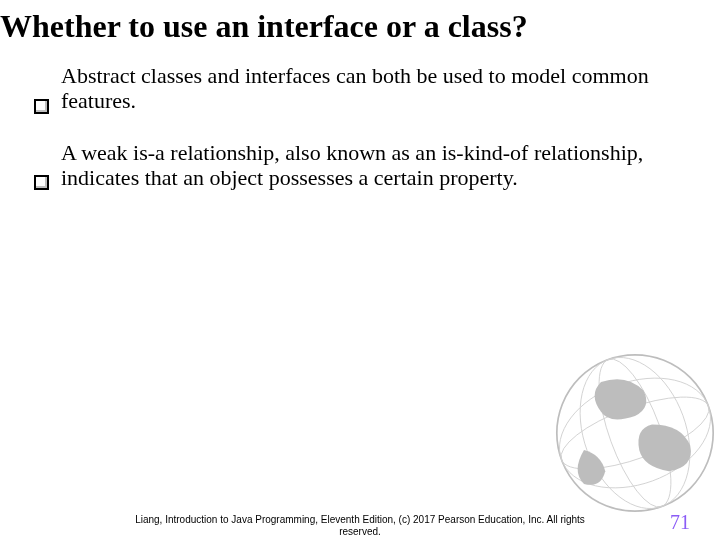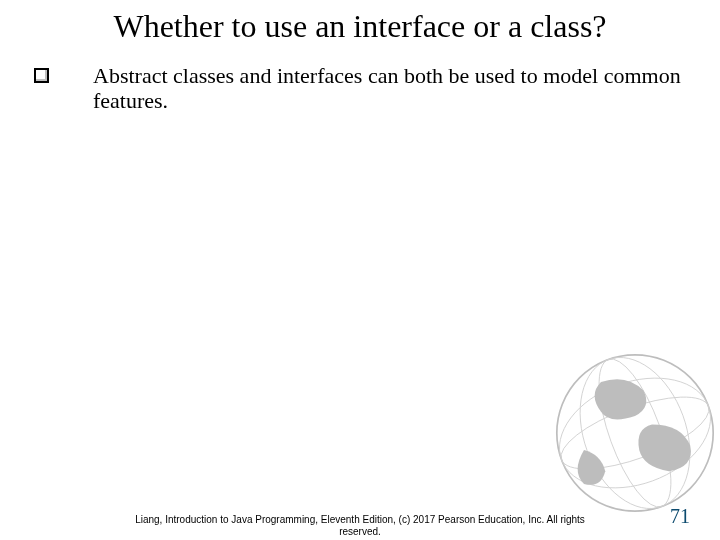--- a/index.html
+++ b/index.html
@@ -20,10 +20,9 @@
   }
   .title {
     font-size: 32px;
-    text-align: center;
     margin-top: 8px;
     margin-bottom: 18px;
-    font-weight: normal;
+    font-weight: bold;
     color: #000;
   }
   .bullets {

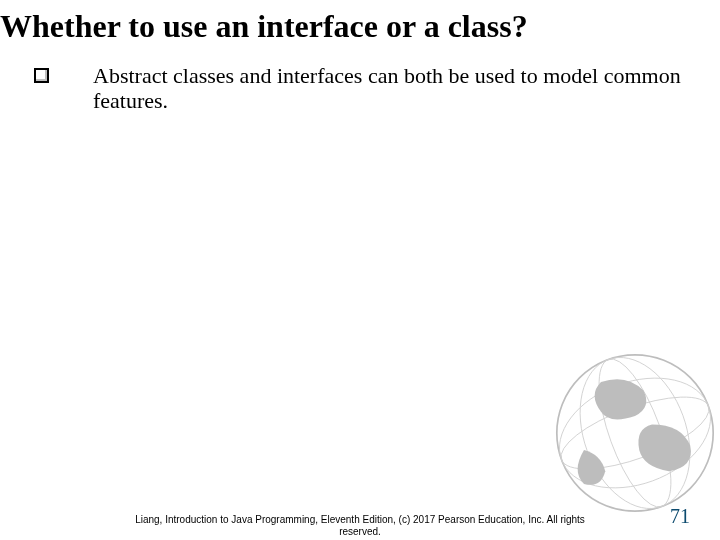--- a/index.html
+++ b/index.html
@@ -30,12 +30,11 @@
   }
   .bullet {
     display: flex;
-    align-items: flex-start;
+    align-items: flex-end;
     font-size: 22px;
     color: #000;
     margin-bottom: 26px;
     line-height: 1.15;
-    gap: 32px;
   }
   .bullet-icon {
     flex: 0 0 auto;

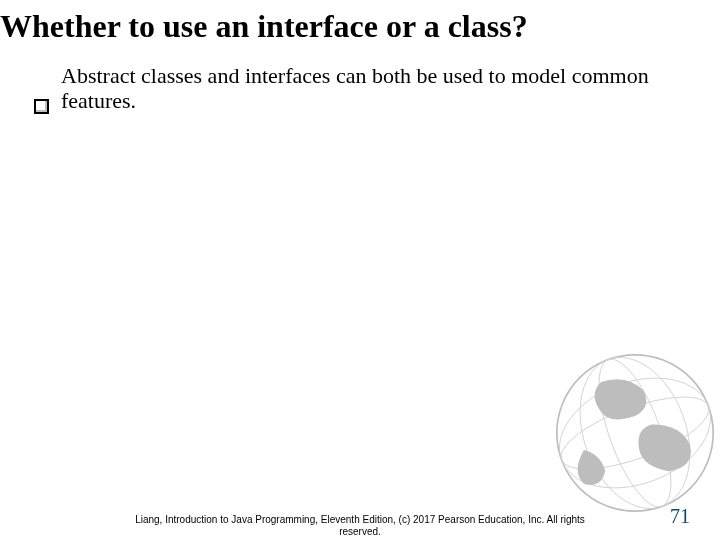--- a/index.html
+++ b/index.html
@@ -97,6 +97,10 @@
 
 
 
+    <div class="bullet">
+      <span class="bullet-icon"></span>
+      <span class="bullet-text">A weak is-a relationship, also known as an is-kind-of relationship, indicates that an object possesses a certain property.</span>
+    </div>
 
   </div>
 

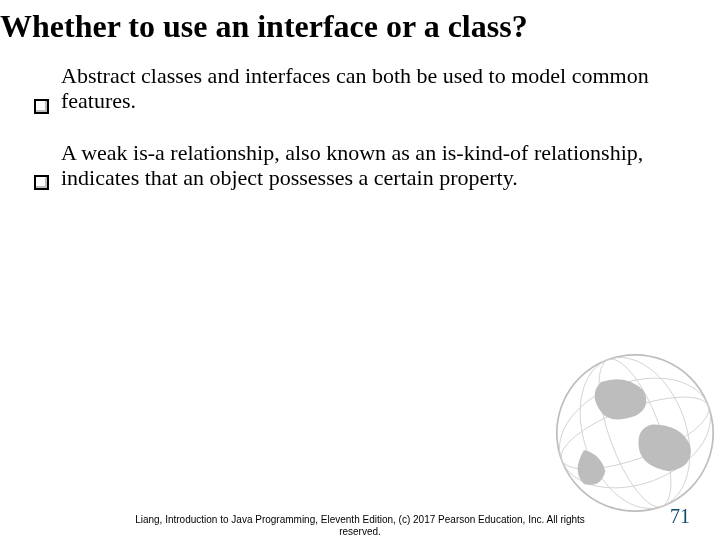--- a/index.html
+++ b/index.html
@@ -66,9 +66,9 @@
   .page-number {
     position: absolute;
     right: 30px;
-    bottom: 20px;
+    bottom: 14px;
     font-size: 20px;
-    color: #0c4a6e;
+    color: #8b5cf6;
     font-family: "Times New Roman", Times, serif;
   }
   .globe {

